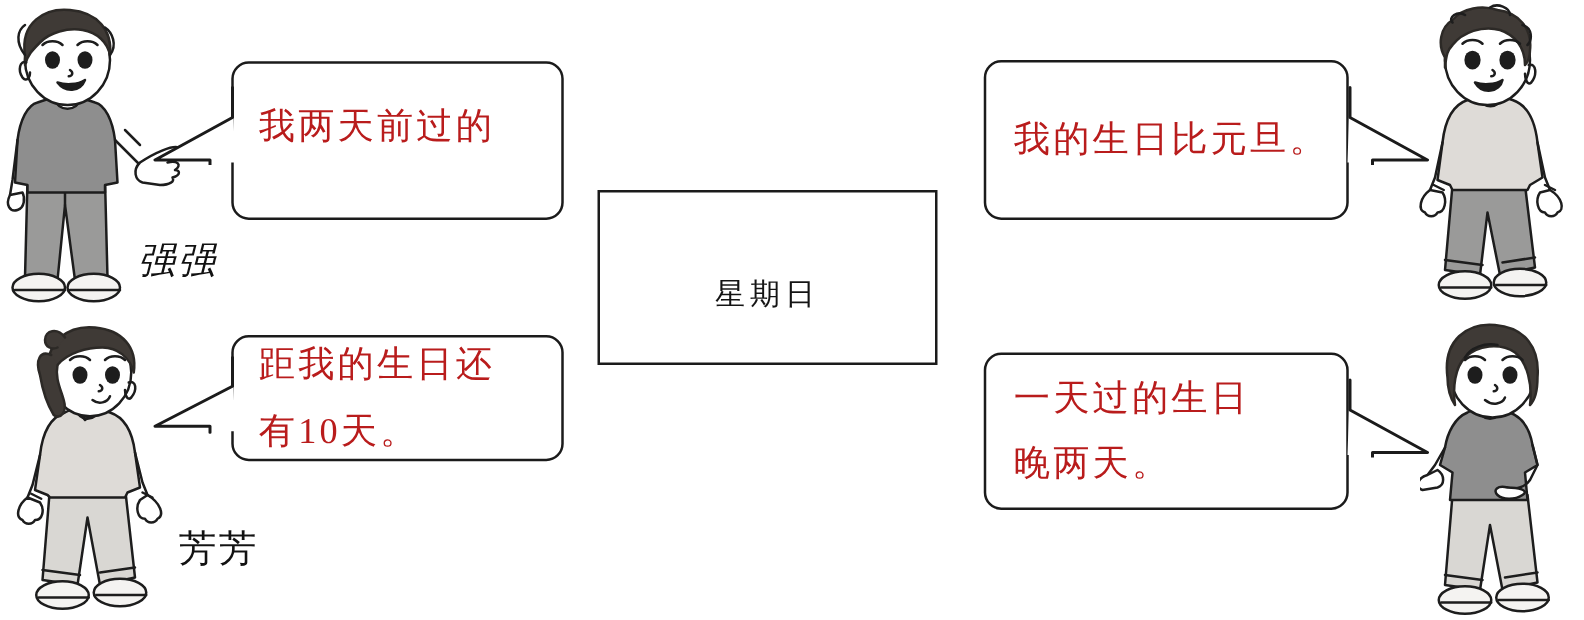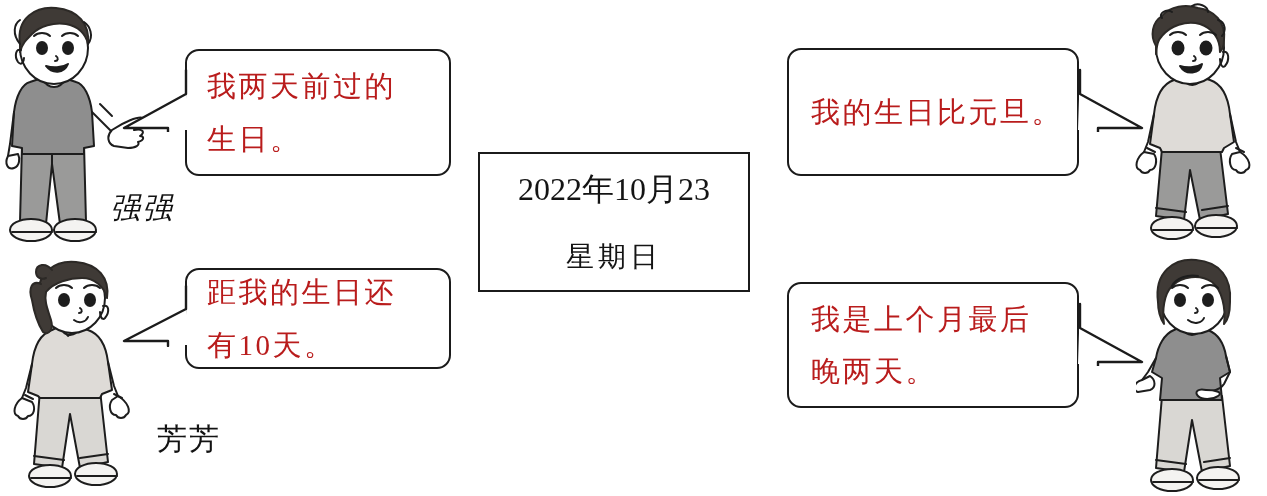--- a/index.html
+++ b/index.html
@@ -117,7 +117,6 @@
 
   <div class="bubble left-tail" style="left:185px;top:49px;width:266px;height:127px;">
     <div class="line l1">我两天前过的</div>
-    <div class="line l2">生日。</div>
   </div>
   <div class="tail" style="left:118px;top:66px;width:74px;height:66px;">
     <svg width="74" height="66" viewBox="0 0 74 66" xmlns="http://www.w3.org/2000/svg">

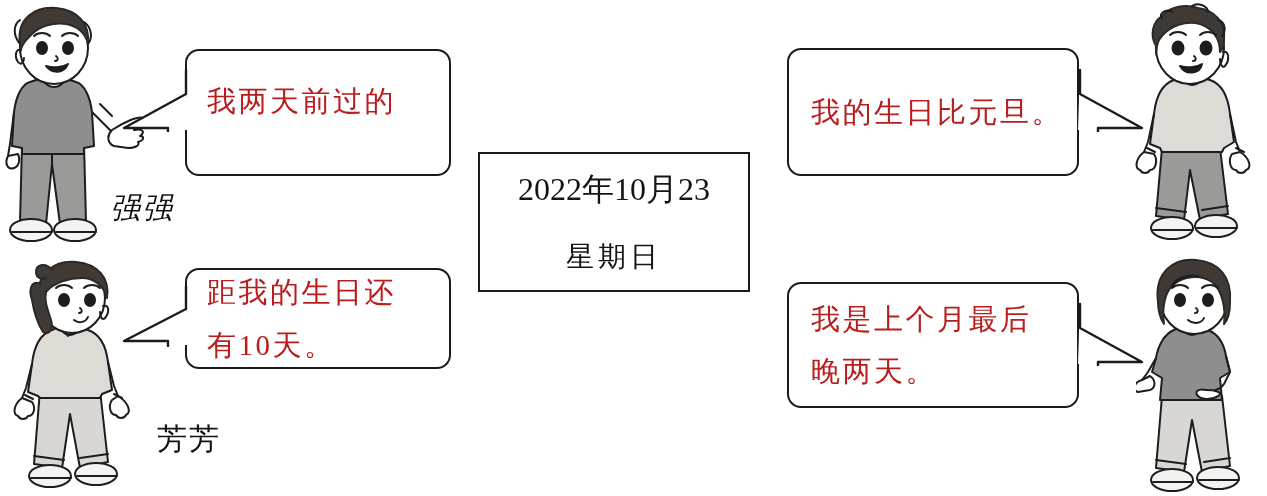--- a/index.html
+++ b/index.html
@@ -180,7 +180,6 @@
   <div class="name" style="left:157px;top:419px;">芳芳</div>
 
   <div class="calendar" style="left:478px;top:152px;width:272px;height:140px;">
-    <div class="date">2022年10月23</div>
     <div class="weekday">星期日</div>
   </div>
 

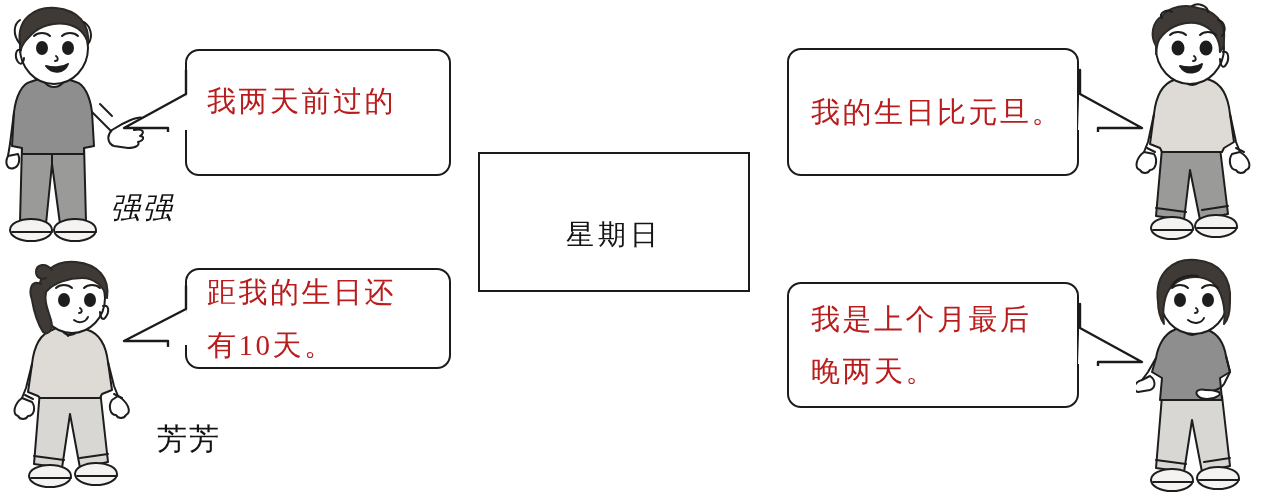--- a/index.html
+++ b/index.html
@@ -53,7 +53,7 @@
     font-size:32px;color:#141414;letter-spacing:0px;white-space:nowrap;
   }
   .calendar .weekday{
-    font-size:28px;color:#141414;letter-spacing:4px;white-space:nowrap;
+    font-size:24px;color:#141414;letter-spacing:4px;white-space:nowrap;
     margin-top:26px;
   }
 

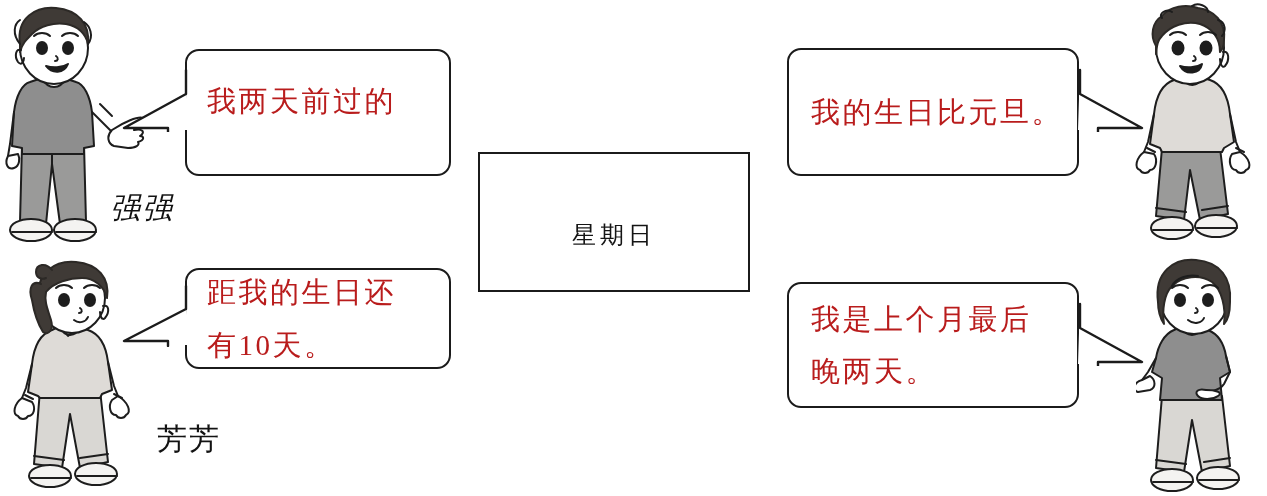--- a/index.html
+++ b/index.html
@@ -234,7 +234,7 @@
   </div>
 
   <div class="bubble right-tail" style="left:787px;top:282px;width:292px;height:126px;">
-    <div class="line l1">我是上个月最后</div>
+    <div class="line l1">一天过的生日</div>
     <div class="line l2">晚两天。</div>
   </div>
   <div class="tail" style="left:1074px;top:300px;width:74px;height:66px;">

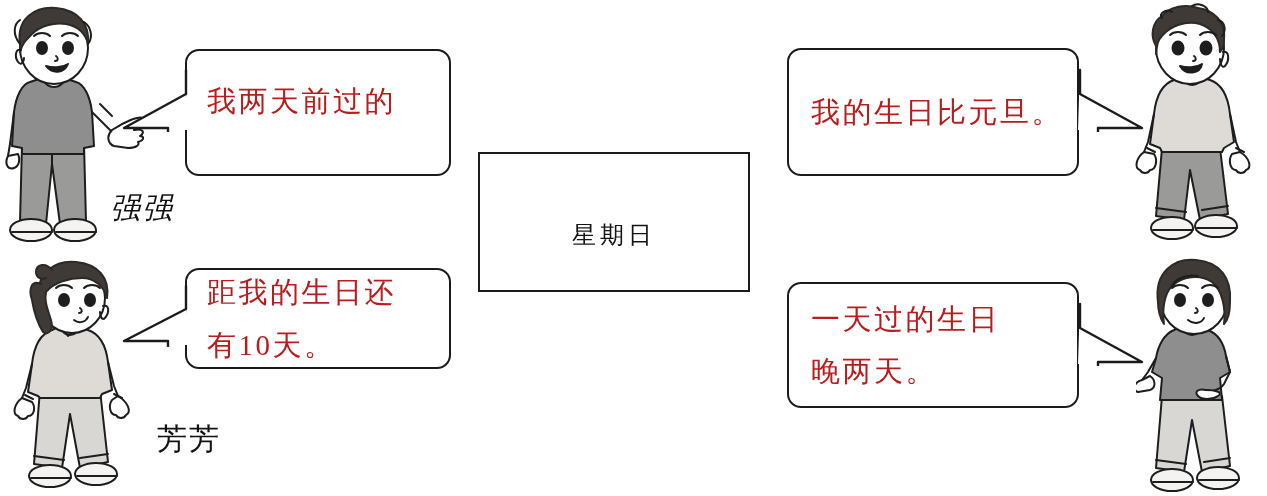--- a/index.html
+++ b/index.html
@@ -177,7 +177,7 @@
       <path d="M68 3 L68 26 L6 58 L50 58 L50 63" fill="none" stroke="#1b1b1b" stroke-width="2.4" stroke-linecap="round" stroke-linejoin="round"></path>
     </svg>
   </div>
-  <div class="name" style="left:157px;top:419px;">芳芳</div>
+  <div class="name" style="left:143px;top:419px;">芳芳</div>
 
   <div class="calendar" style="left:478px;top:152px;width:272px;height:140px;">
     <div class="weekday">星期日</div>

